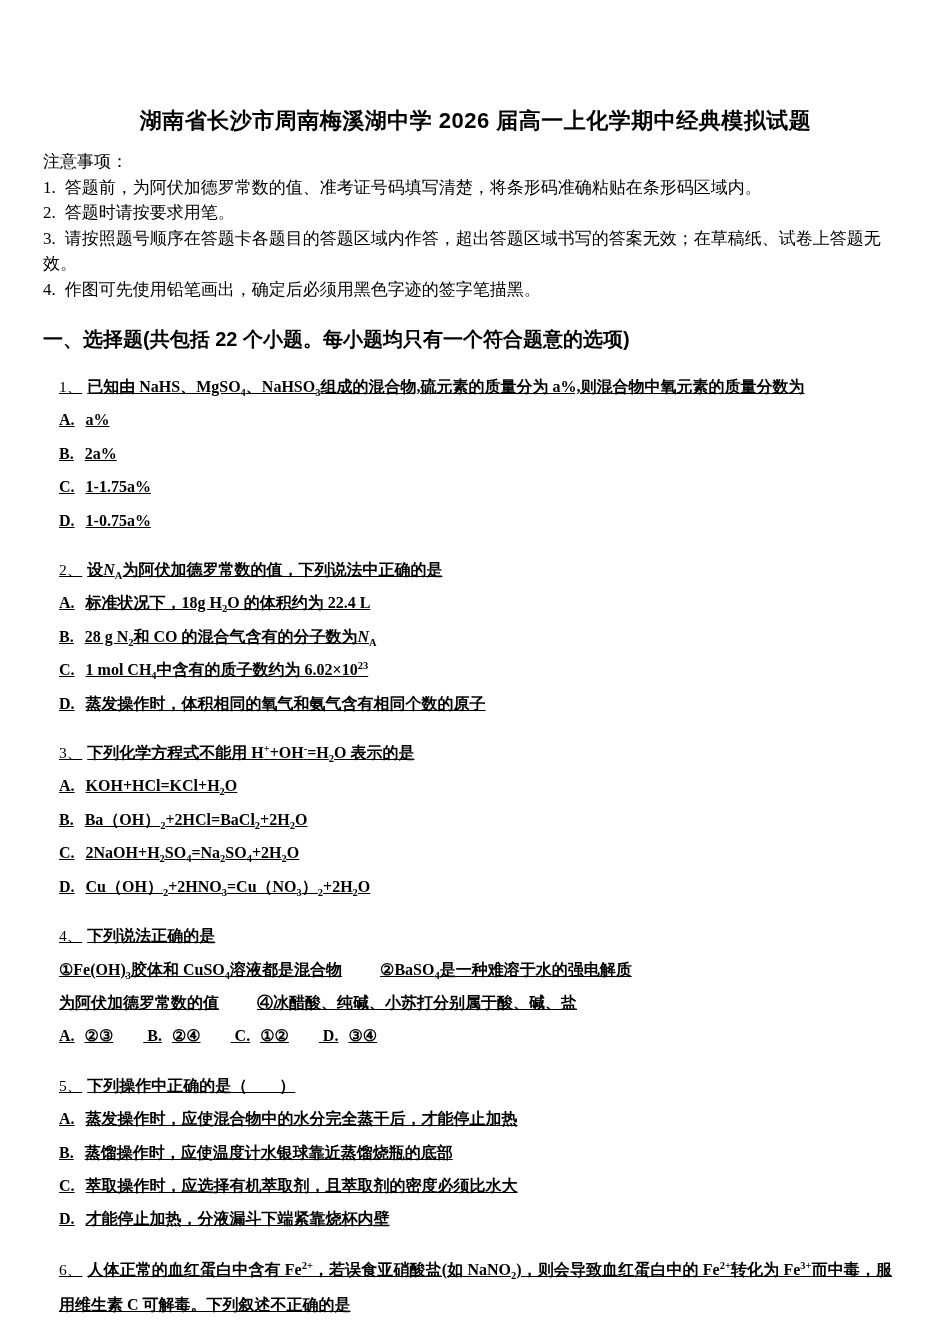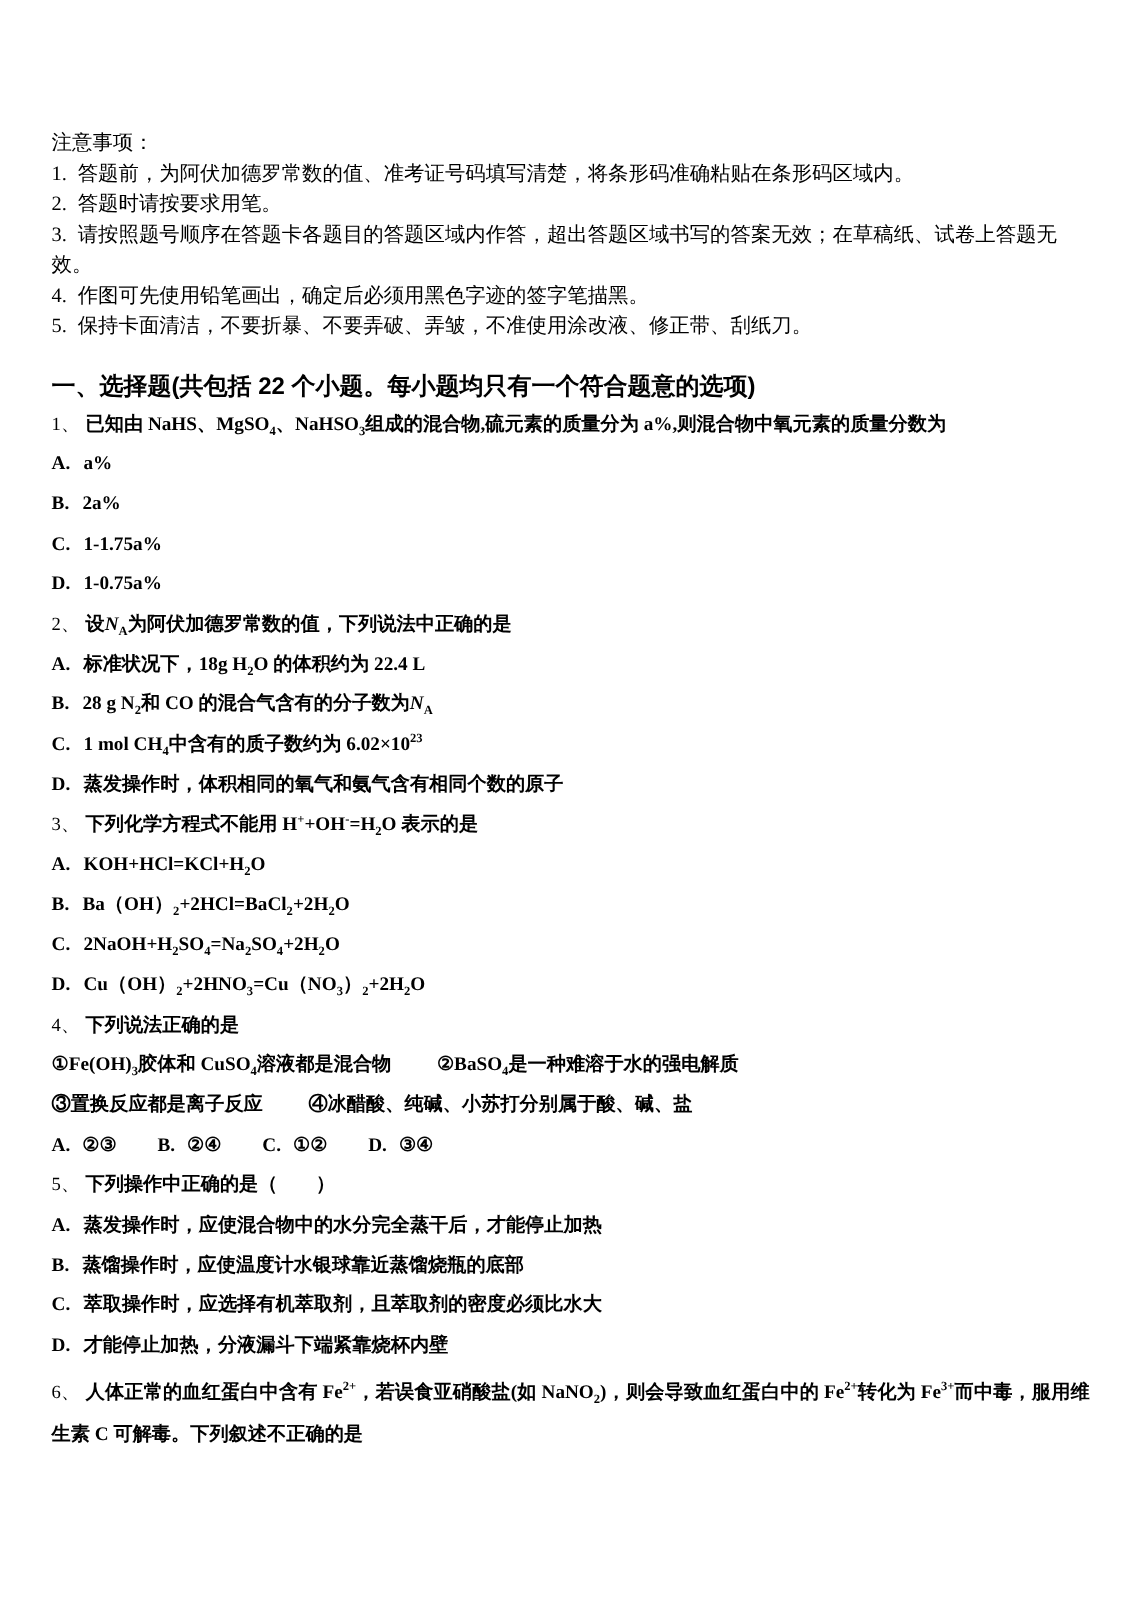--- a/index.html
+++ b/index.html
@@ -75,6 +75,7 @@
 
 <div class="paper">
 
+  <h1 class="title">湖南省长沙市周南梅溪湖中学 2026 届高一上化学期中经典模拟试题</h1>
 
   <div class="notice">
     <div class="notice-heading">注意事项：</div>

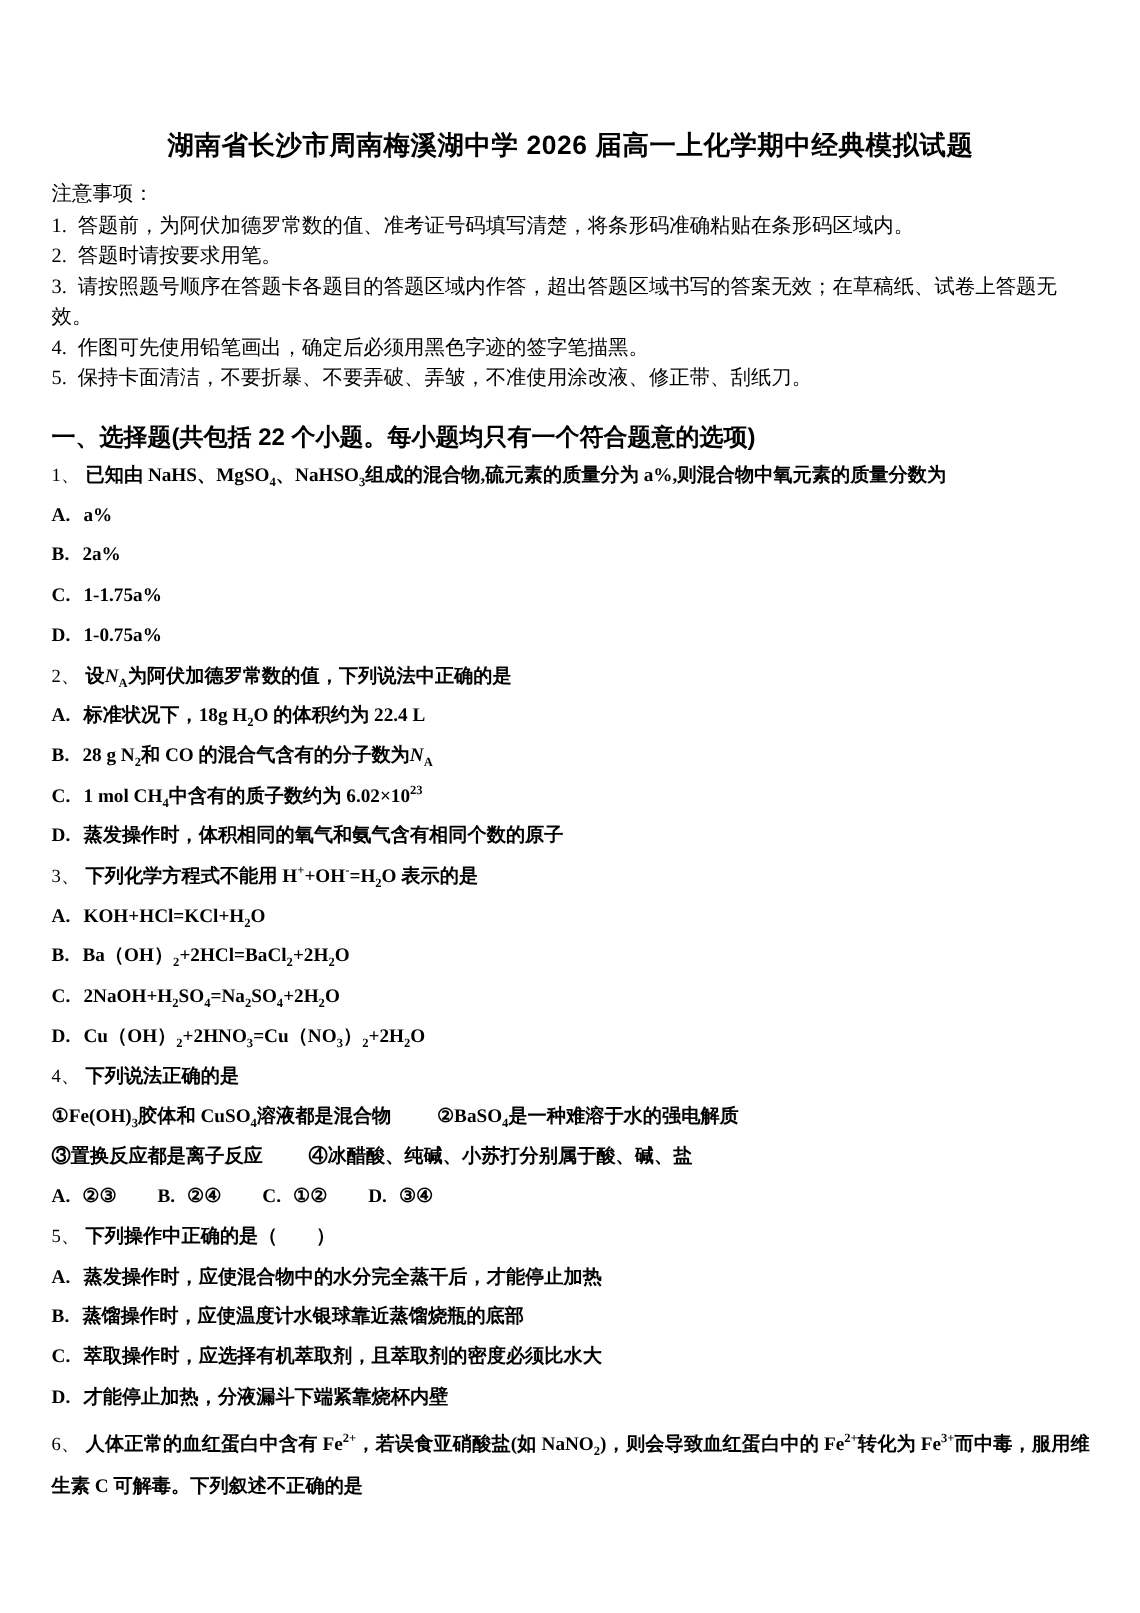--- a/index.html
+++ b/index.html
@@ -90,9 +90,6 @@
     </div>
     <div class="notice-item">
       <span class="note-num">4.</span><span>作图可先使用铅笔画出，确定后必须用黑色字迹的签字笔描黑。</span>
-    </div>
-    <div class="notice-item">
-      <span class="note-num">5.</span><span>保持卡面清洁，不要折暴、不要弄破、弄皱，不准使用涂改液、修正带、刮纸刀。</span>
     </div>
   </div>
 

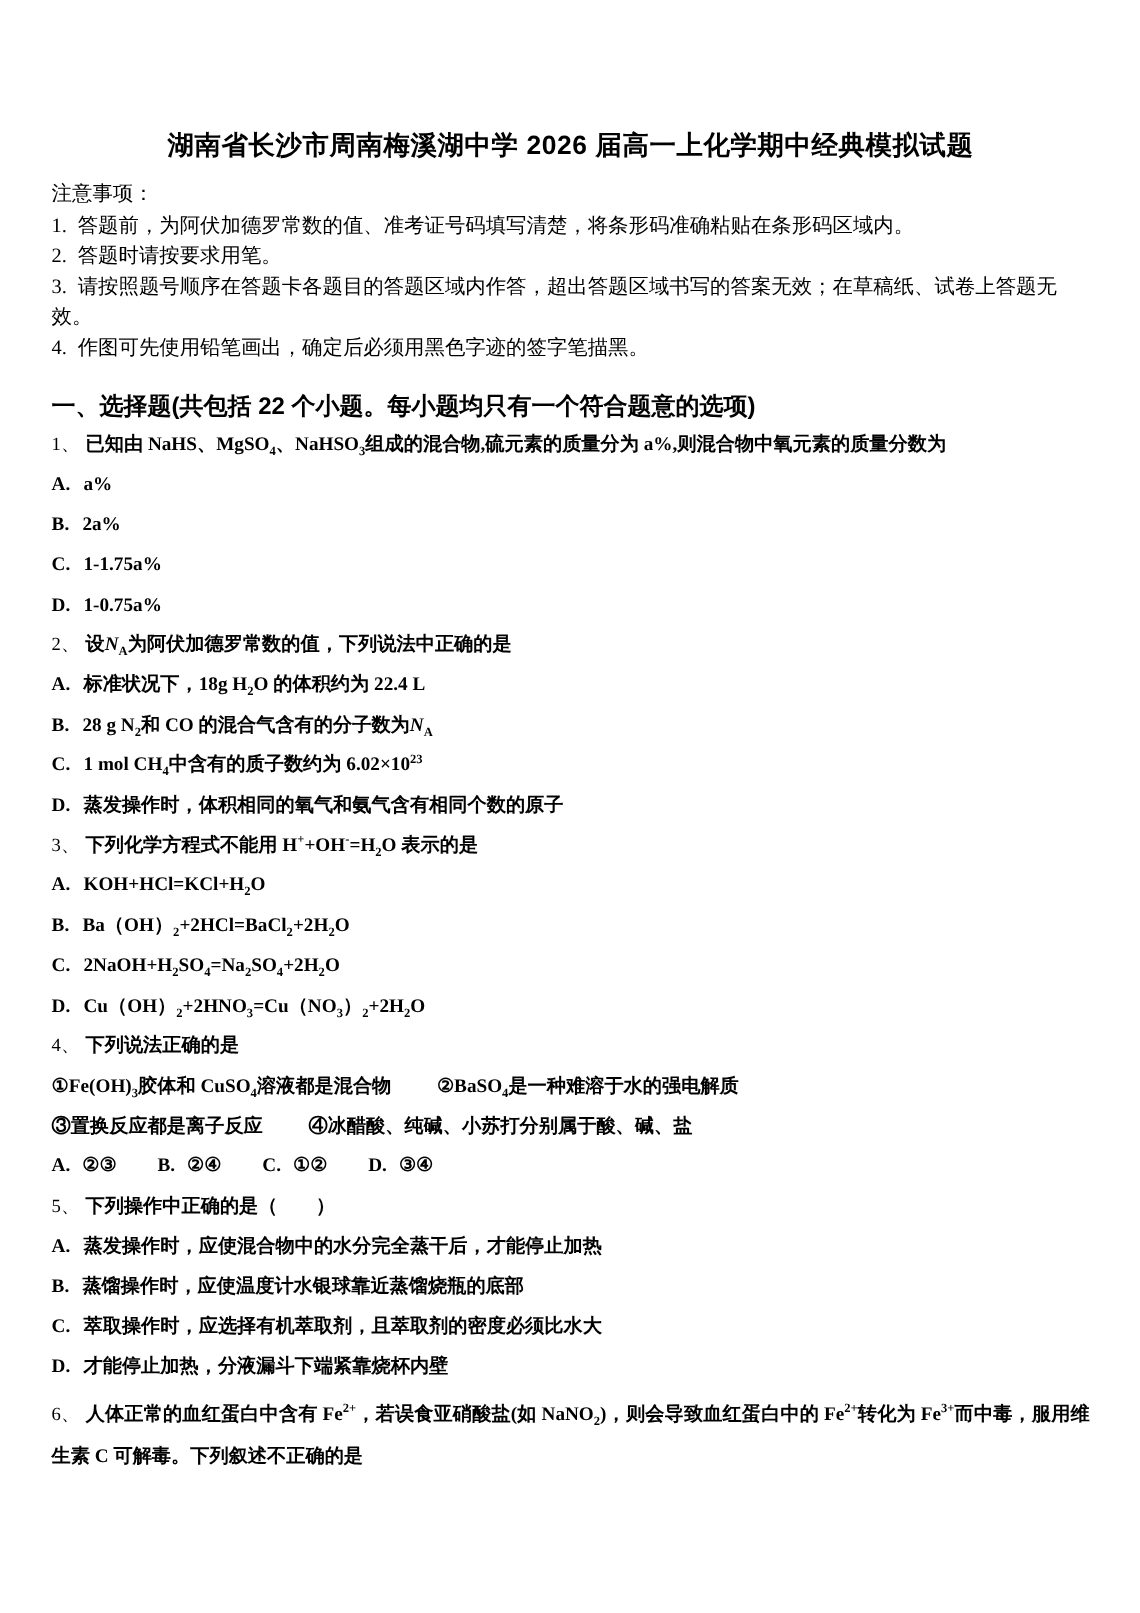--- a/index.html
+++ b/index.html
@@ -43,7 +43,7 @@
     line-height: 30px;
     margin-top: 22px;
   }
-  .question { margin: 0; }
+  .question { margin: 16px; text-decoration: underline; }
   .qline {
     line-height: 33.4px;
     font-size: 16px;

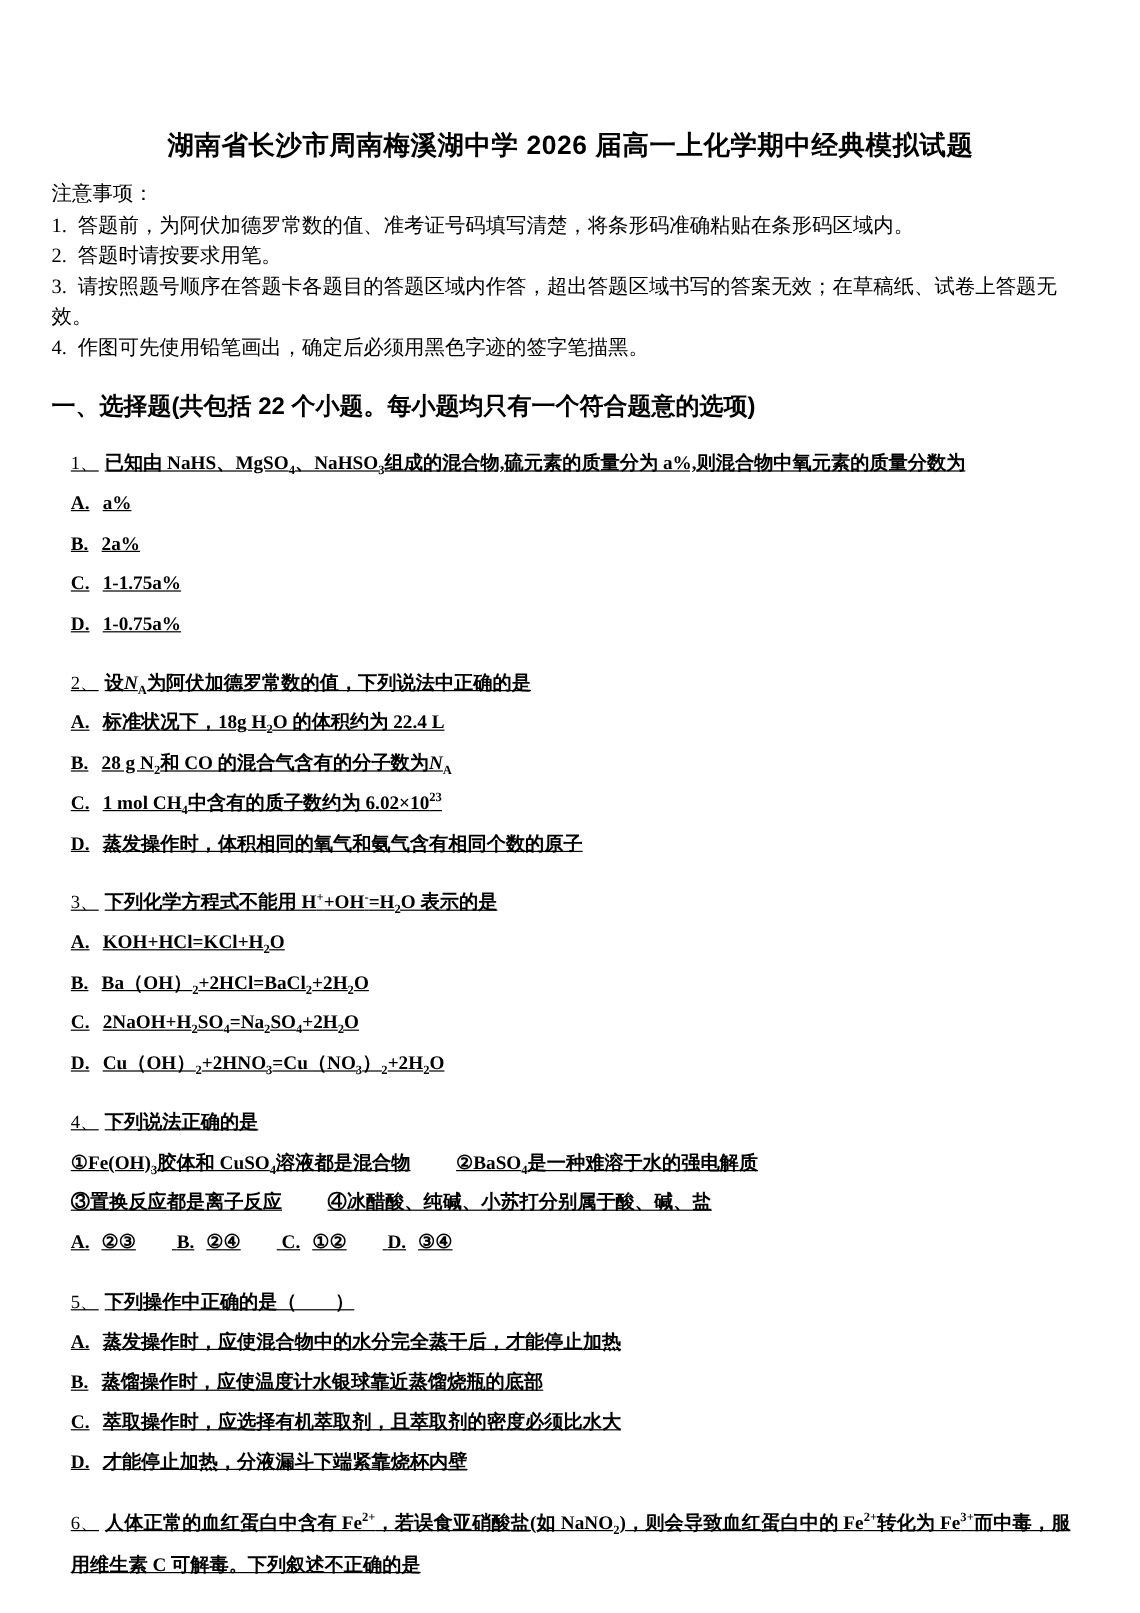--- a/index.html
+++ b/index.html
@@ -157,7 +157,7 @@
       <span class="stmt-first">①Fe(OH)<sub>3</sub>胶体和 CuSO<sub>4</sub>溶液都是混合物</span><span>②BaSO<sub>4</sub>是一种难溶于水的强电解质</span>
     </div>
     <div class="qline">
-      <span class="stmt-first">③置换反应都是离子反应</span><span>④冰醋酸、纯碱、小苏打分别属于酸、碱、盐</span>
+      <span class="stmt-first">为阿伏加德罗常数的值</span><span>④冰醋酸、纯碱、小苏打分别属于酸、碱、盐</span>
     </div>
     <div class="qline">
       <span class="inline-opt"><span class="opt-label">A.</span><span>②③</span></span>

